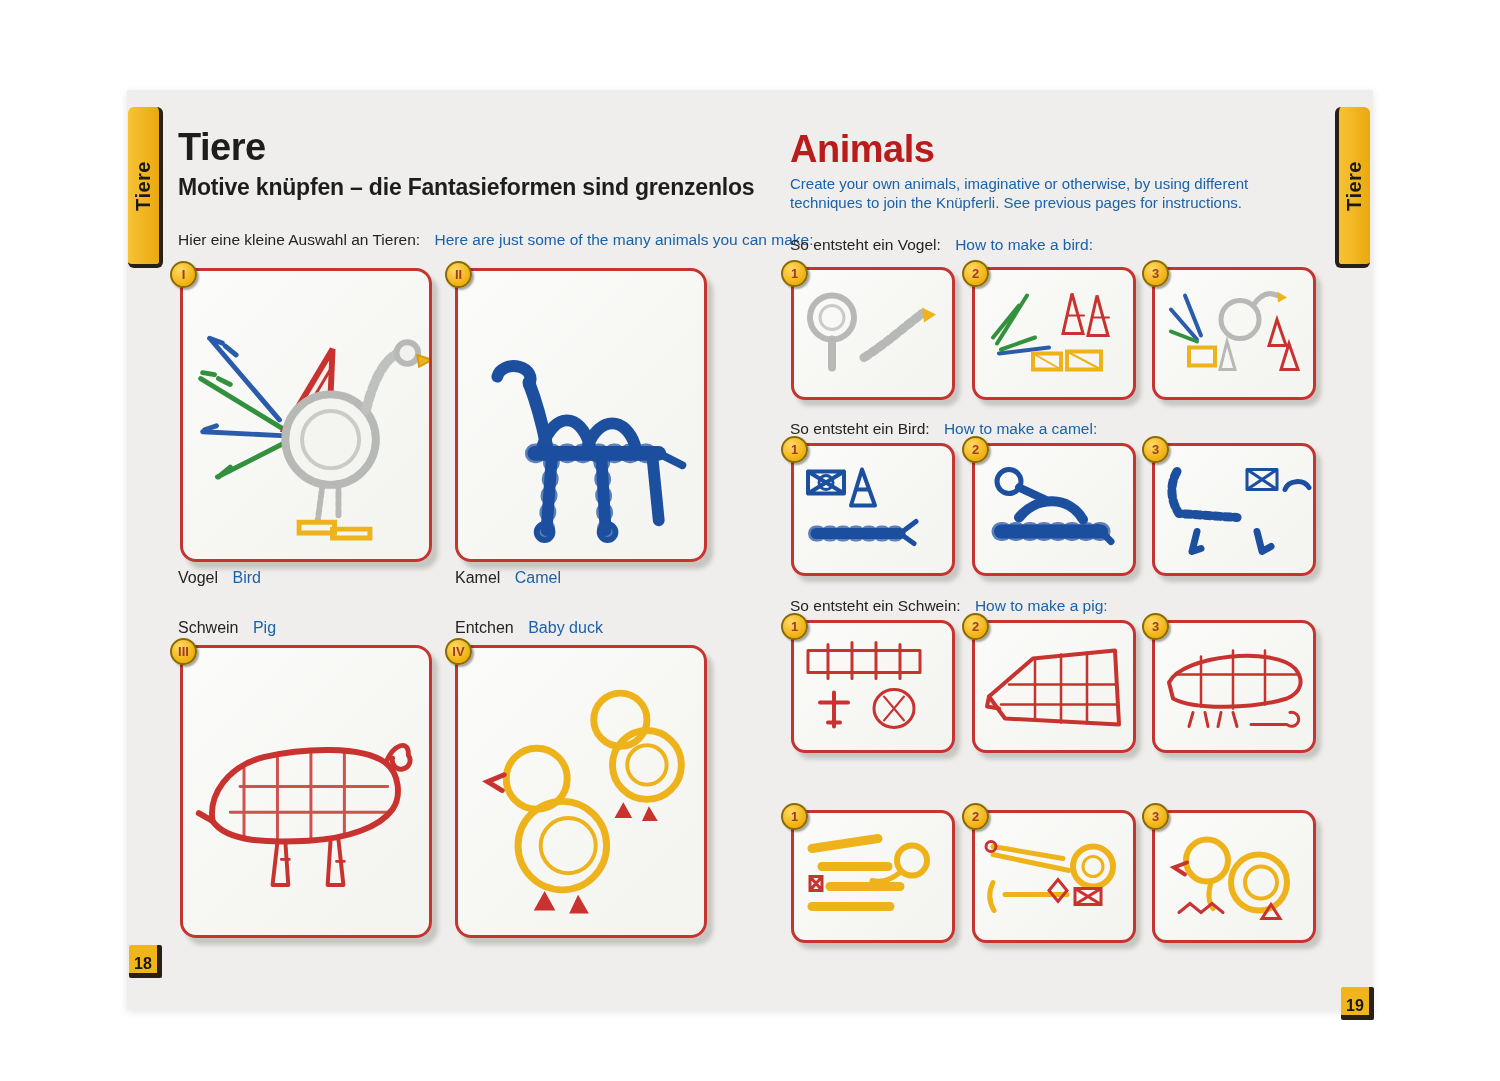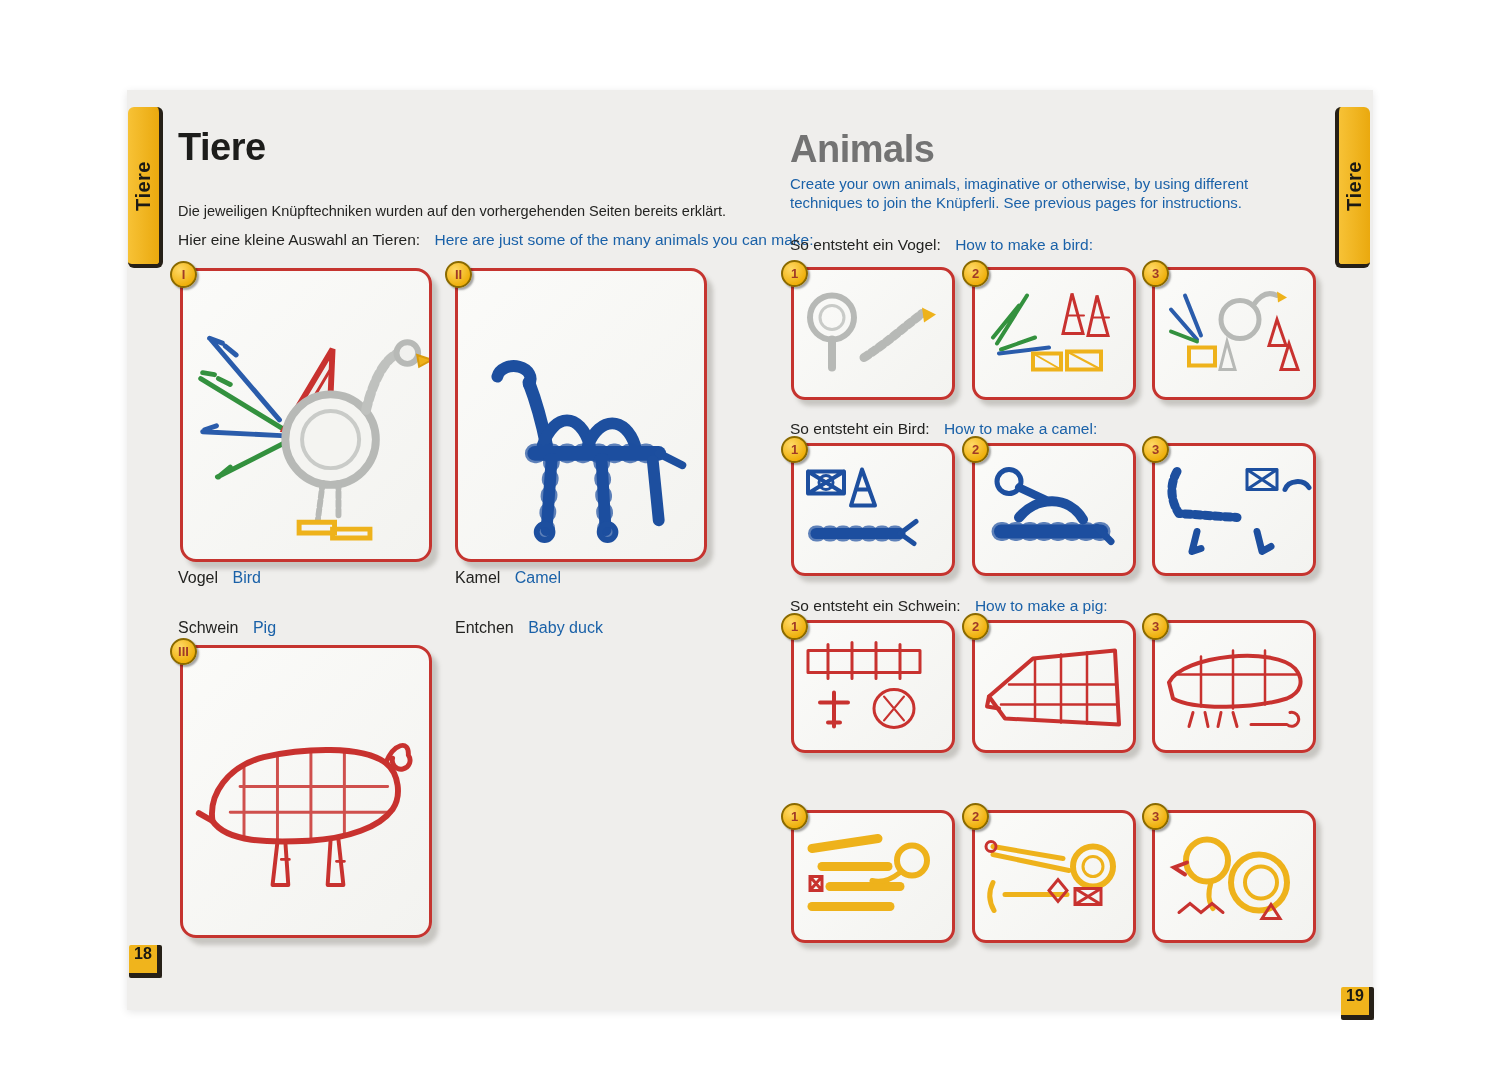--- a/index.html
+++ b/index.html
@@ -41,7 +41,7 @@
   
   .abs{position:absolute}
   .h1{font-size:38px;font-weight:bold;letter-spacing:-.5px;line-height:1}
-  .h1-blue{color:#737373}
+  .h1-blue{color:#b91c1c}
   .h2{font-size:23px;font-weight:bold;letter-spacing:-.2px}
   .body-sm{font-size:14.5px;color:#242422}
   .lead{font-size:15.5px}

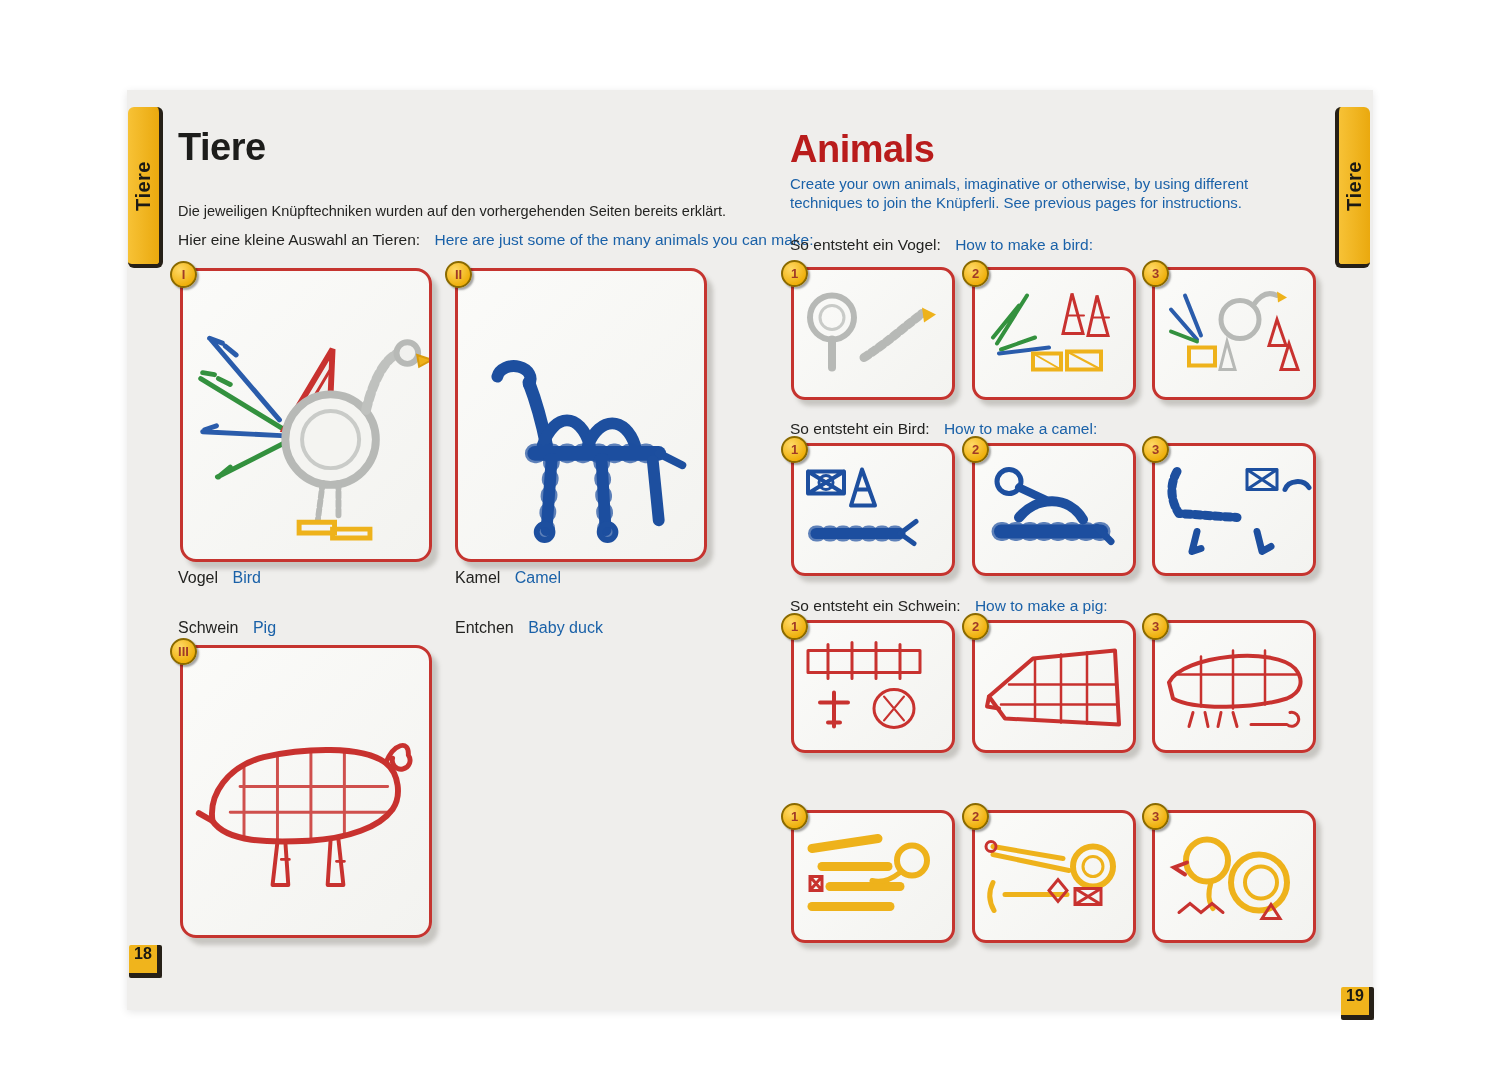--- a/index.html
+++ b/index.html
@@ -92,6 +92,7 @@
   </div>
 
   <h1 class="abs h1" style="left:51px;top:38px">Tiere</h1>
+  <h2 class="abs h2" style="left:51px;top:84px">Motive knüpfen – die Fantasieformen sind grenzenlos</h2>
   <p class="abs body-sm" style="left:51px;top:113px">Die jeweiligen Knüpftechniken wurden auf den vorhergehenden Seiten bereits erklärt.</p>
   <p class="abs lead" style="left:51px;top:141px">
     <span class="de">Hier eine kleine Auswahl an Tieren:</span>

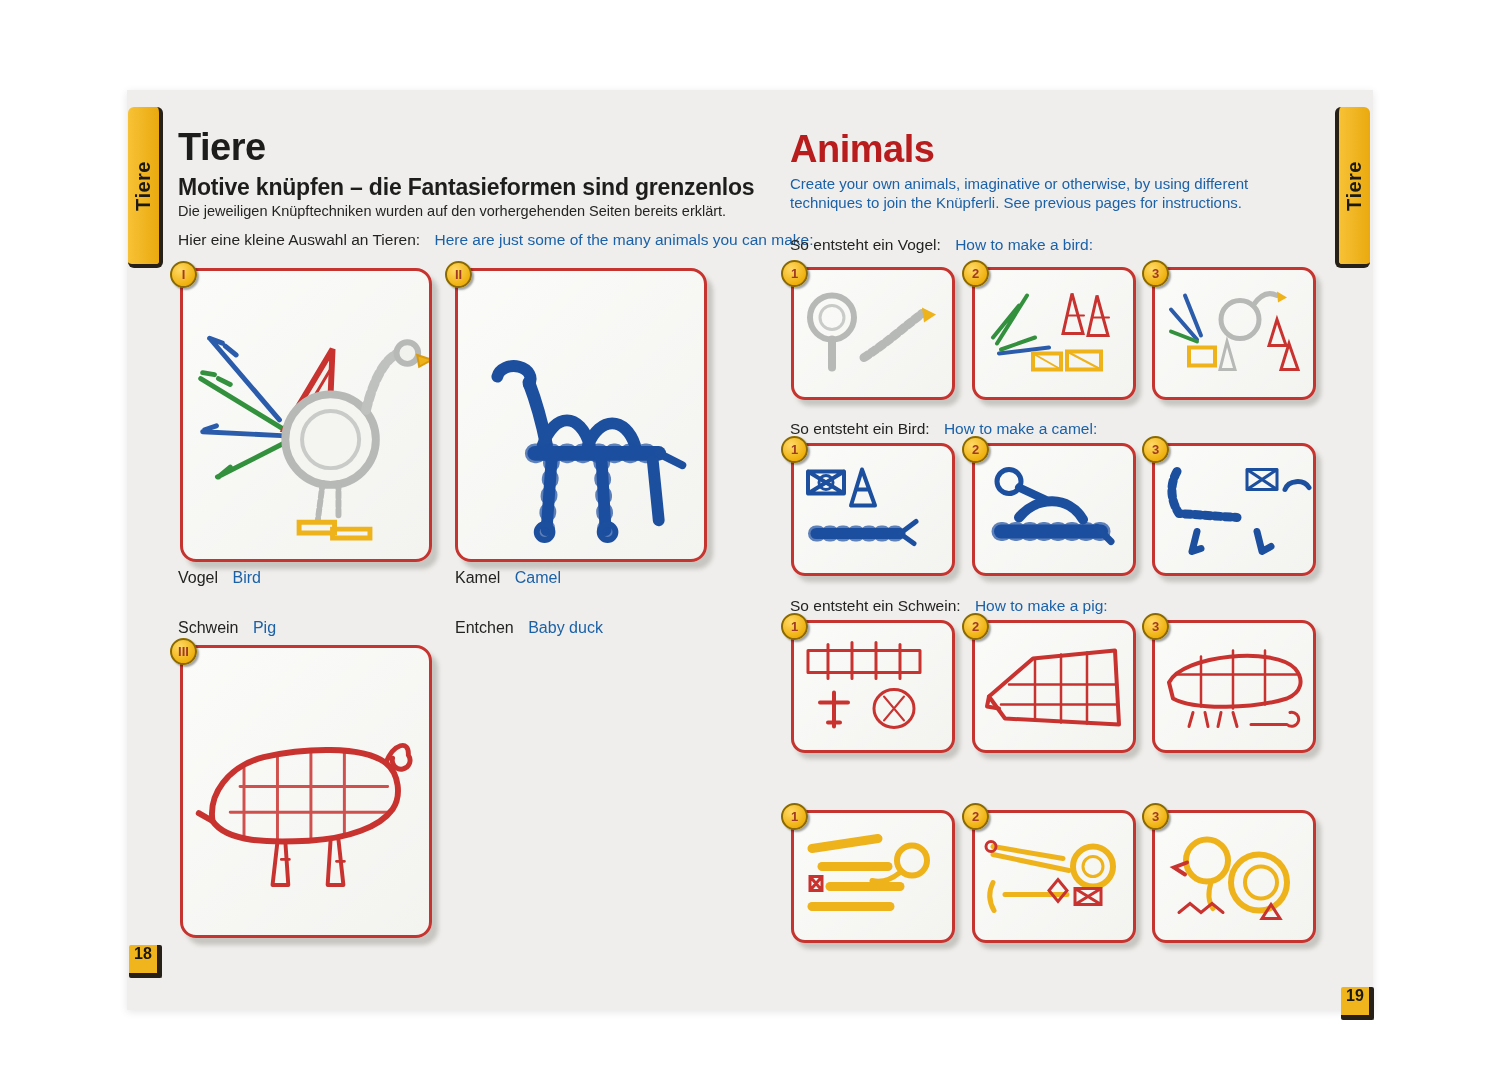--- a/index.html
+++ b/index.html
@@ -93,7 +93,6 @@
 
   <h1 class="abs h1" style="left:51px;top:38px">Tiere</h1>
   <h2 class="abs h2" style="left:51px;top:84px">Motive knüpfen – die Fantasieformen sind grenzenlos</h2>
-  <p class="abs body-sm" style="left:51px;top:113px">Die jeweiligen Knüpftechniken wurden auf den vorhergehenden Seiten bereits erklärt.</p>
   <p class="abs lead" style="left:51px;top:141px">
     <span class="de">Hier eine kleine Auswahl an Tieren:</span>
     <span class="en gap">Here are just some of the many animals you can make:</span>

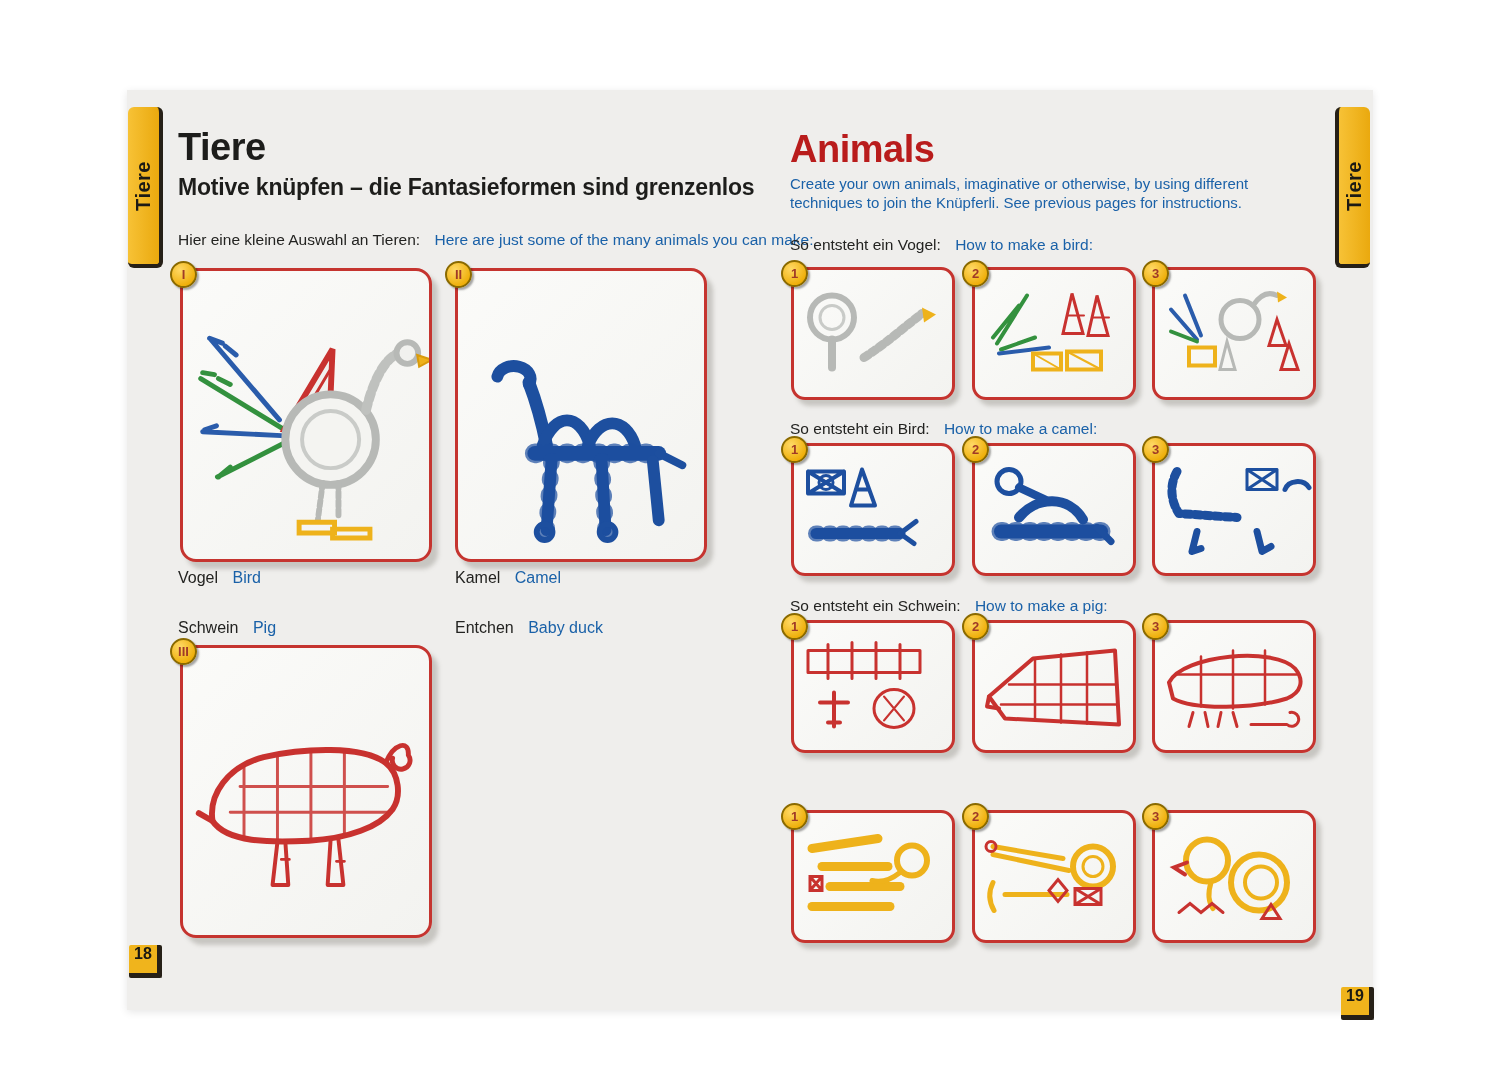--- a/index.html
+++ b/index.html
@@ -172,6 +172,22 @@
     </svg>
   </figure>
 
+  <figure class="photo-frame" style="left:328px;top:555px;width:252px;height:293px">
+    <span class="badge">IV</span>
+    <svg viewBox="0 0 250 290">
+      <g fill="none" stroke="#eeb21b" stroke-linecap="round">
+        <circle cx="165" cy="72" r="27" stroke-width="7"></circle>
+        <circle cx="192" cy="118" r="35" stroke-width="7"></circle>
+        <circle cx="192" cy="118" r="20" stroke-width="4"></circle>
+        <path d="M168 156 l-9 16 h18 z M194 160 l-7 15 h16 z" fill="#c8322f" stroke="none"></path>
+        <circle cx="80" cy="132" r="31" stroke-width="7"></circle>
+        <path d="M47 128 l-17 7 15 9" stroke="#c8322f" stroke-width="5"></path>
+        <circle cx="106" cy="200" r="45" stroke-width="7"></circle>
+        <circle cx="112" cy="200" r="28" stroke-width="4"></circle>
+        <path d="M88 246 l-11 20 h22 z M122 250 l-9 19 h20 z" fill="#c8322f" stroke="none"></path>
+      </g>
+    </svg>
+  </figure>
 
   <div class="pagenum" style="left:2px;top:855px">
     <span>18</span>

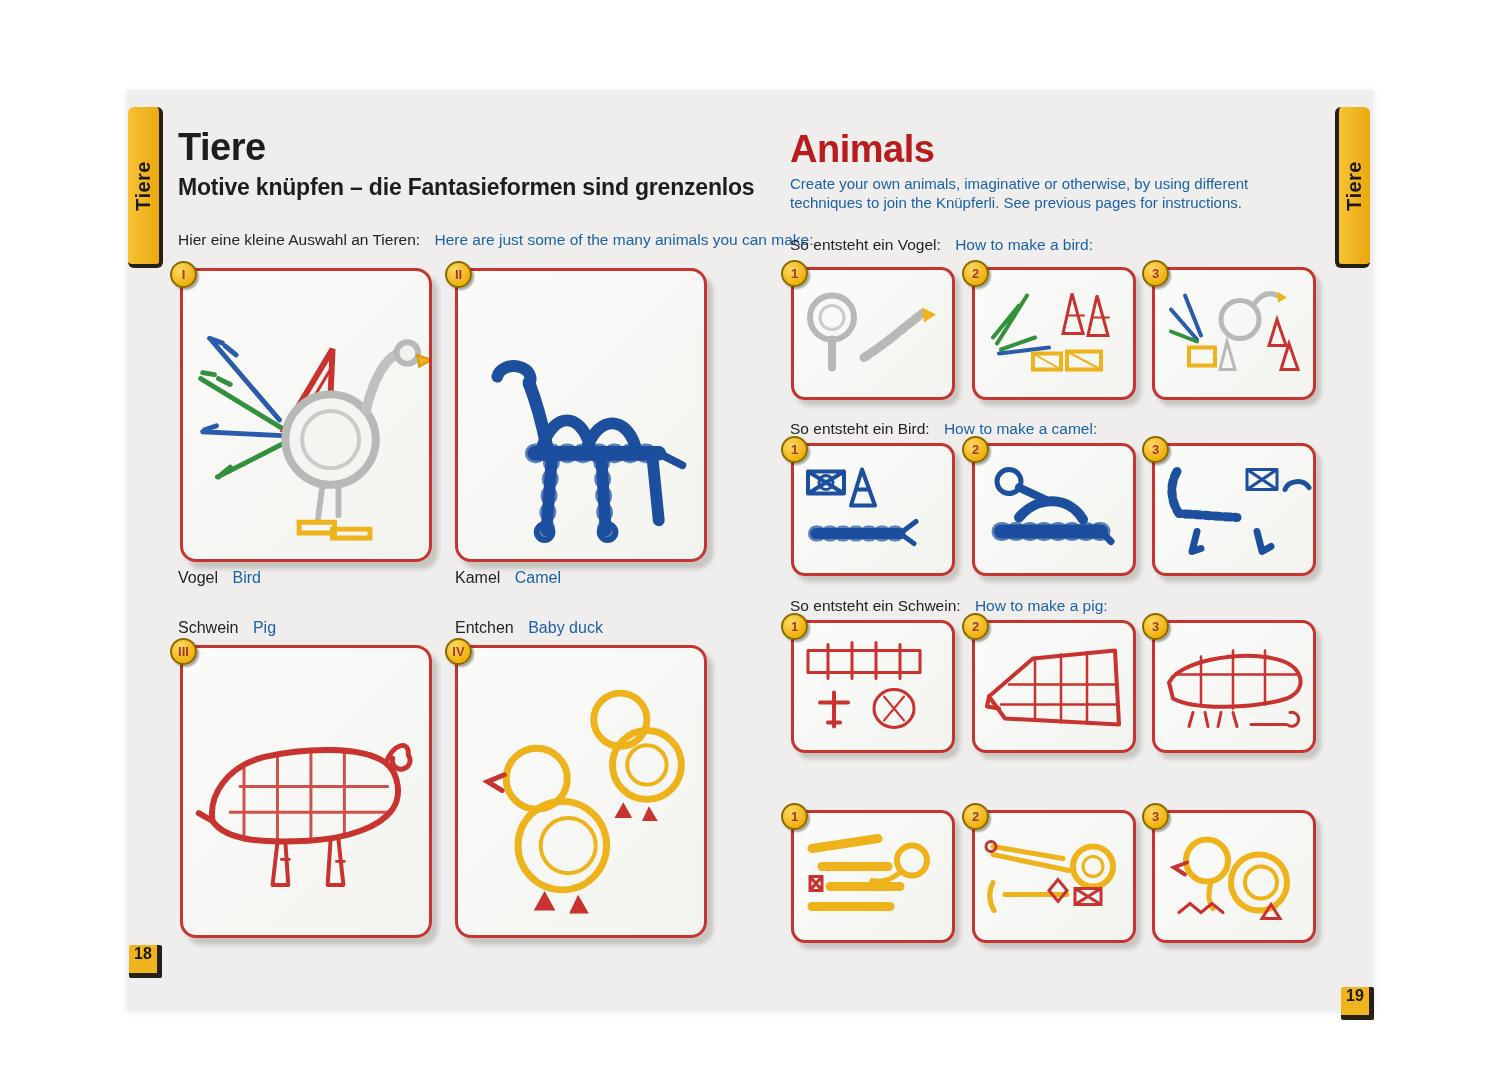--- a/index.html
+++ b/index.html
@@ -75,7 +75,7 @@
   .pagenum{
     position:absolute;width:33px;height:33px;background:var(--badge_yellow);
     border-right:5px solid #262017;border-bottom:5px solid #262017;border-radius:2px;
-    display:flex;align-items:flex-start;justify-content:center;
+    display:flex;align-items:flex-end;justify-content:center;
     font-size:16px;font-weight:bold;color:#191813;
   }
 </style>

